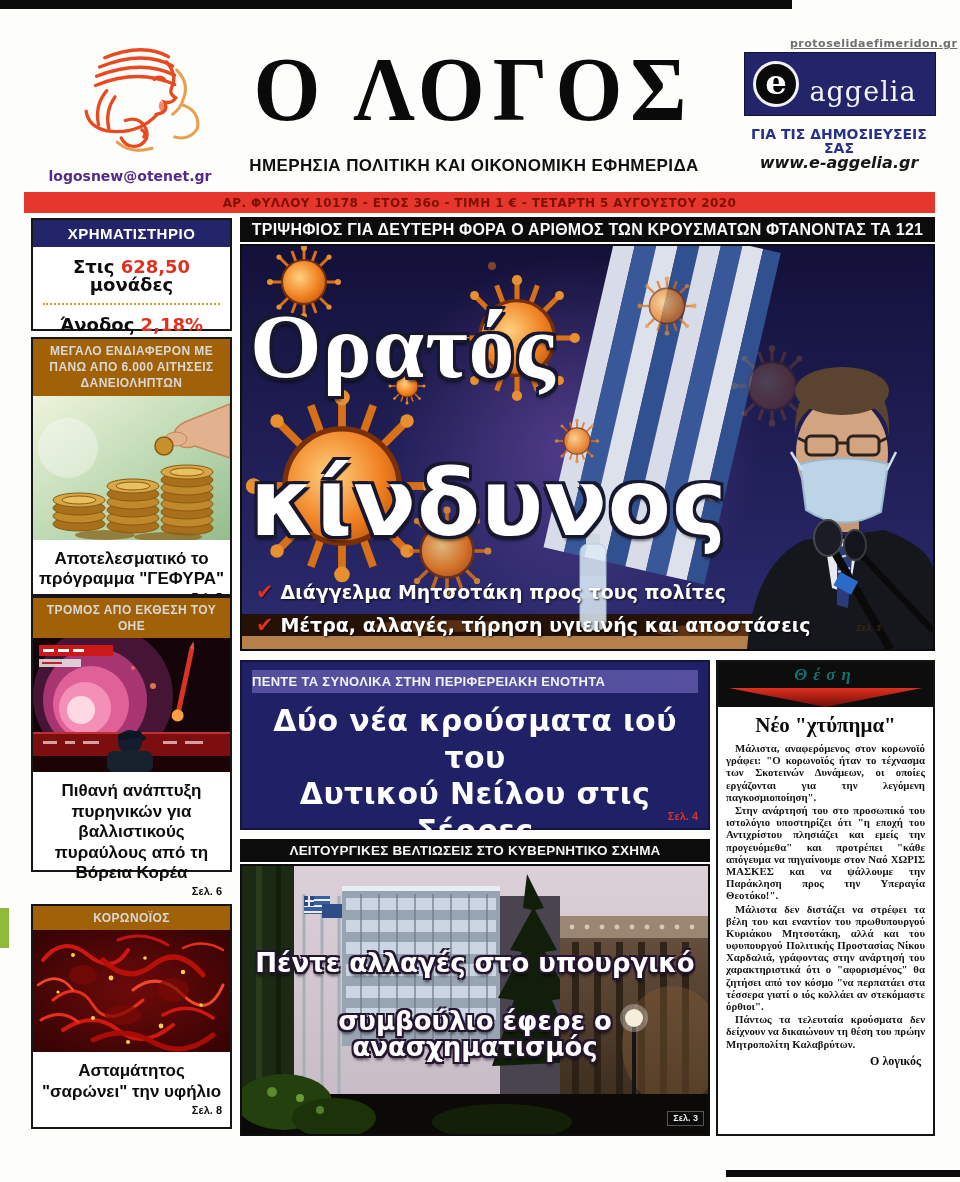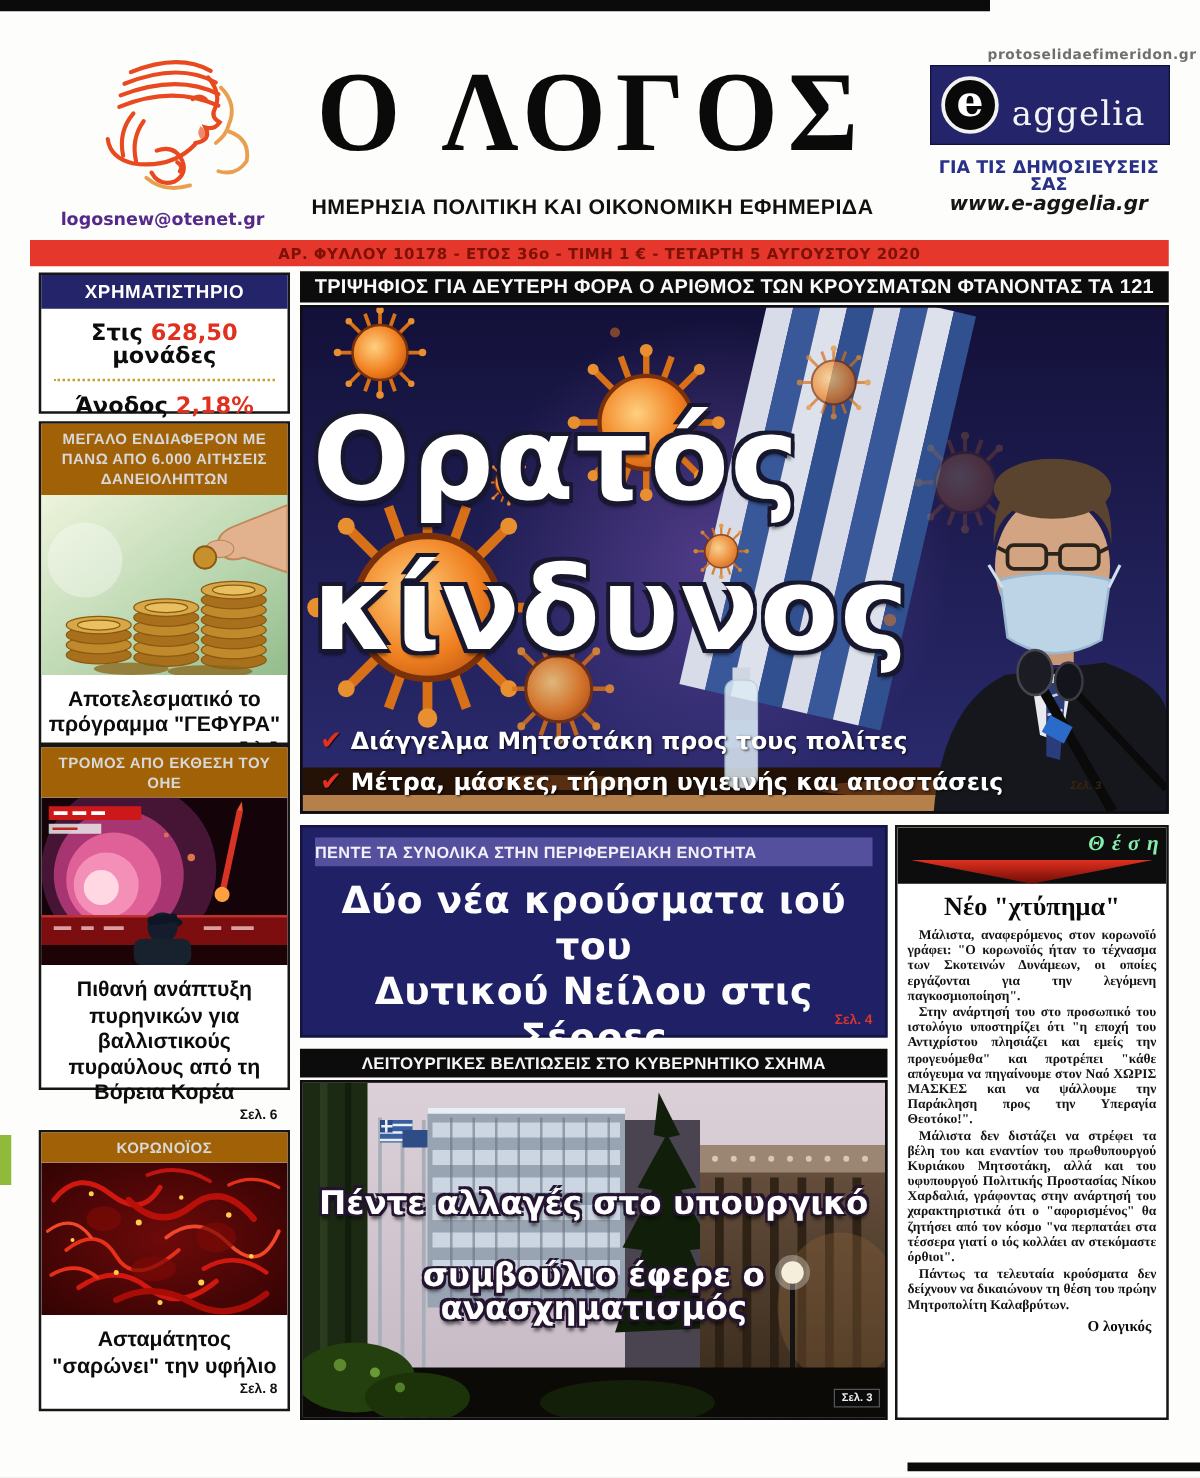--- a/index.html
+++ b/index.html
@@ -14,7 +14,7 @@
   
   .topstrip { left:0; top:0; width:792px; height:9px; background:#0b0b0b; }
   .watermark { left:790px; top:38px; width:165px; text-align:right;
-    font:bold 11px/1 "DejaVu Sans", sans-serif; color:#6f6f6f; letter-spacing:.5px; }
+    font:bold 11px/1 "DejaVu Sans", sans-serif; color:#6f6f6f; letter-spacing:.5px;text-decoration:underline; }
 
   
   .logo-art { left:45px; top:38px; width:175px; height:128px; }

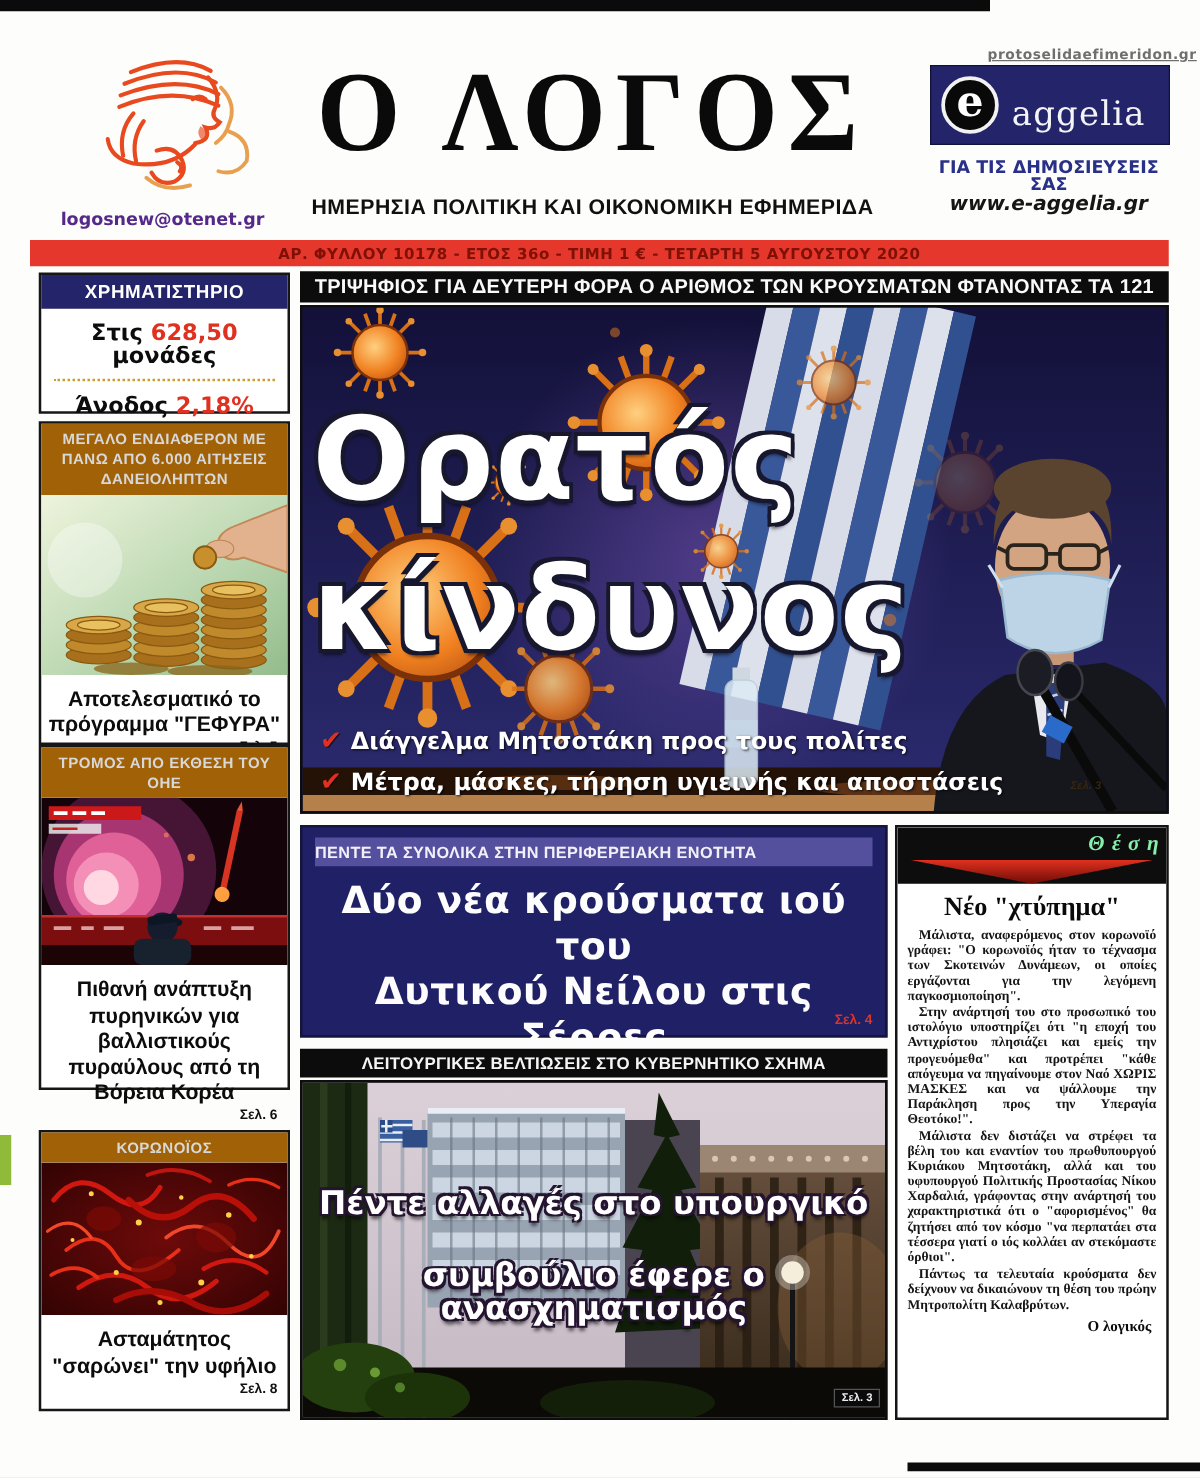--- a/index.html
+++ b/index.html
@@ -71,7 +71,7 @@
   .hl { position:absolute; left:8px; color:#fff;
     font:bold 92px/1 "DejaVu Sans", sans-serif; letter-spacing:1px;
     text-shadow:-3px -3px 0 #17172e,3px -3px 0 #17172e,-3px 3px 0 #17172e,3px 3px 0 #17172e,0 5px 3px rgba(0,0,0,.55); }
-  .hl.l1 { top:76px; }
+  .hl.l1 { top:54px;font-family:Liberation Serif, serif; }
   .hl.l2 { top:196px; }
   .bullets { position:absolute; left:14px; top:330px; }
   .bullet { font:bold 19px/1.55 "DejaVu Sans", sans-serif; color:#fff;

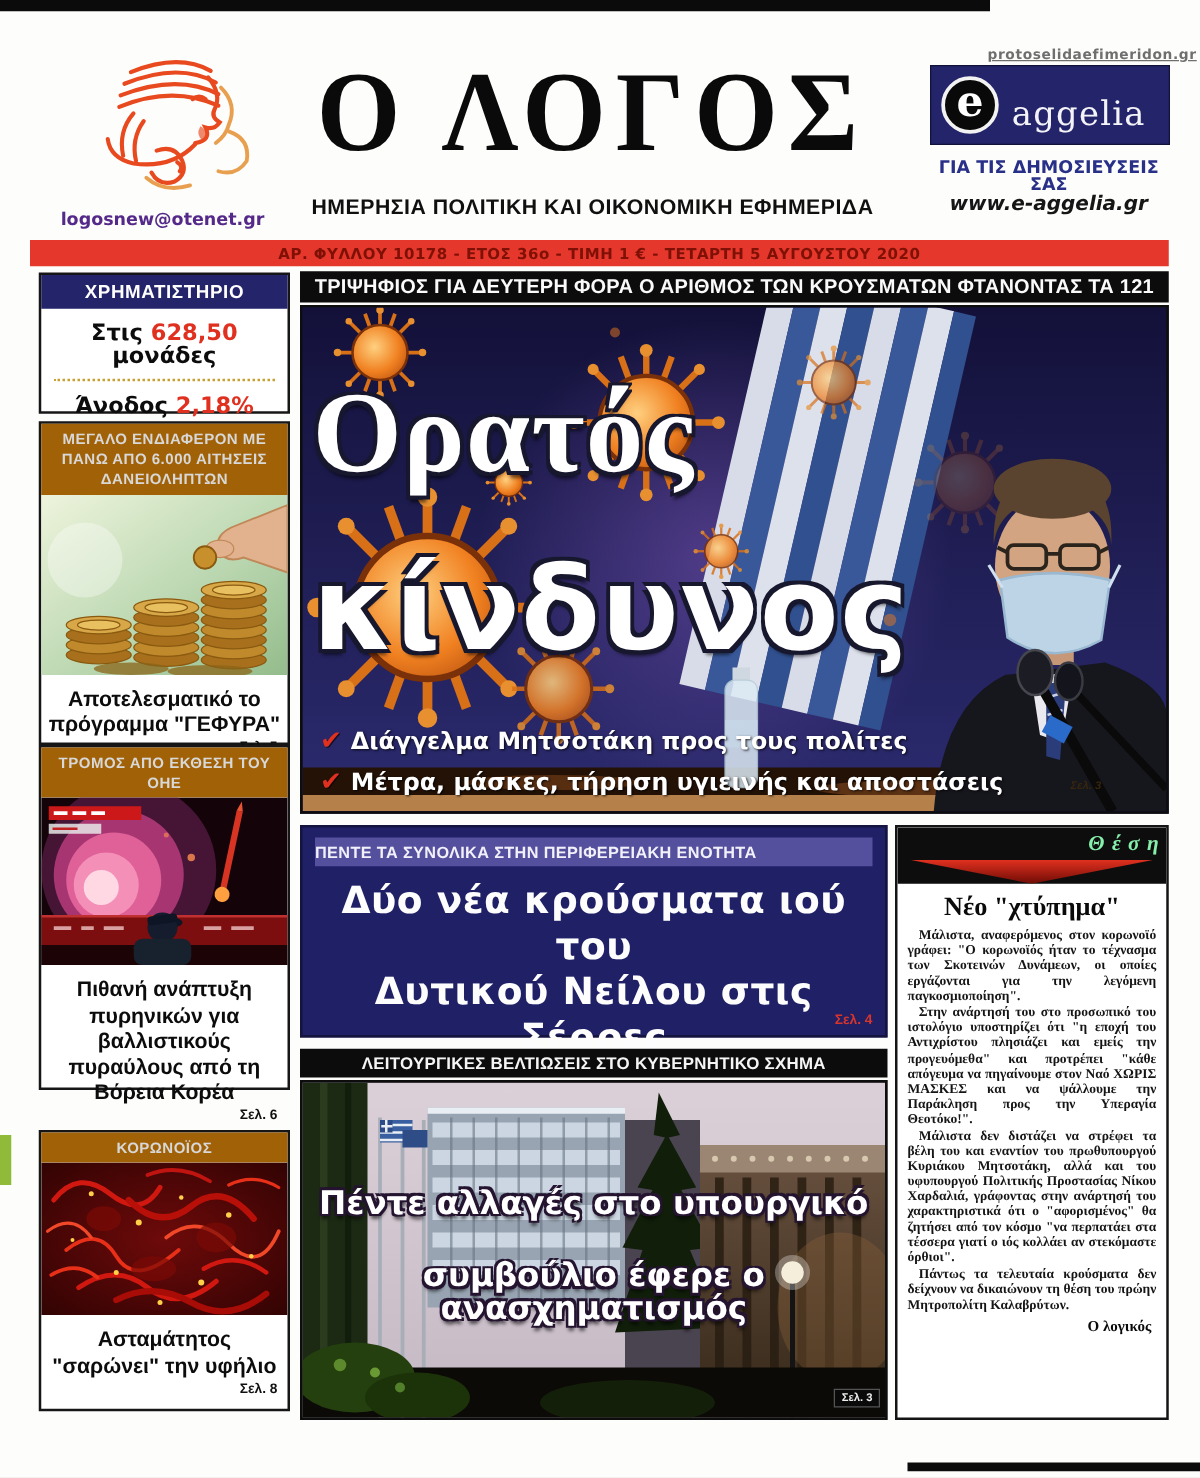--- a/index.html
+++ b/index.html
@@ -72,7 +72,7 @@
     font:bold 92px/1 "DejaVu Sans", sans-serif; letter-spacing:1px;
     text-shadow:-3px -3px 0 #17172e,3px -3px 0 #17172e,-3px 3px 0 #17172e,3px 3px 0 #17172e,0 5px 3px rgba(0,0,0,.55); }
   .hl.l1 { top:54px;font-family:Liberation Serif, serif; }
-  .hl.l2 { top:196px; }
+  .hl.l2 { top:212px; }
   .bullets { position:absolute; left:14px; top:330px; }
   .bullet { font:bold 19px/1.55 "DejaVu Sans", sans-serif; color:#fff;
     text-shadow:1px 1px 2px rgba(0,0,0,.8); }

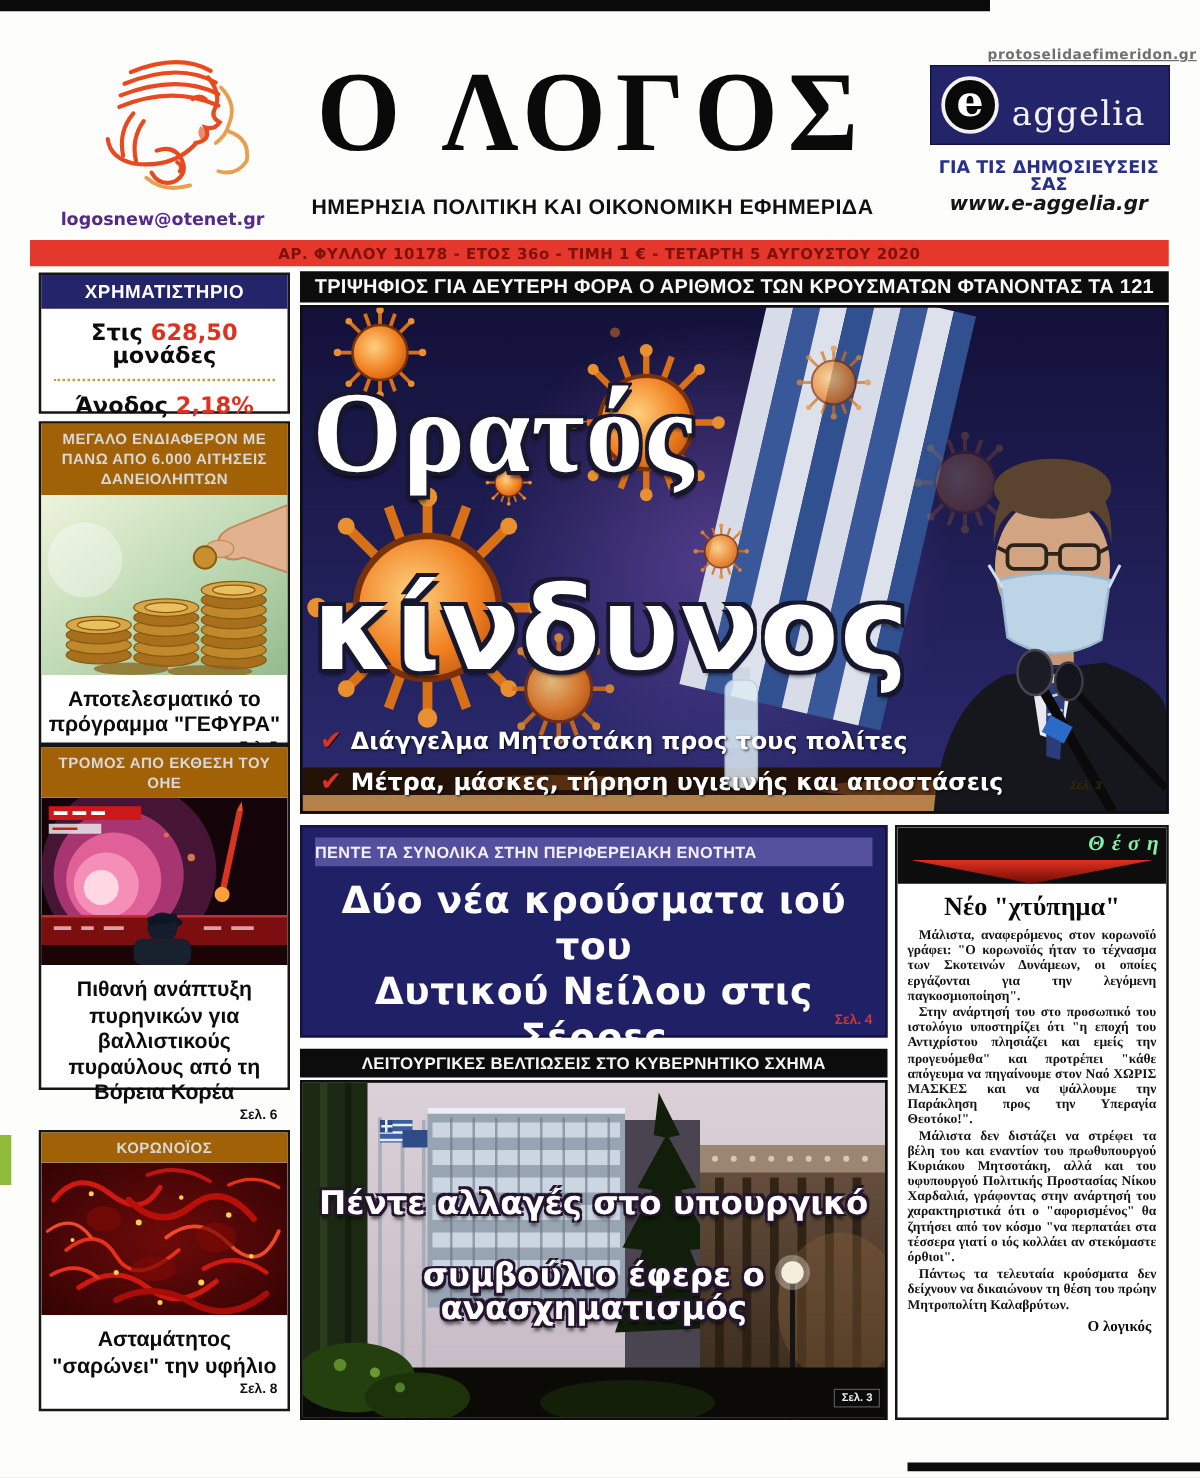--- a/index.html
+++ b/index.html
@@ -429,7 +429,7 @@
     <div class="hl l2">κίνδυνος</div>
     <div class="bullets">
       <div class="bullet"><span class="chk">✔</span><span>Διάγγελμα Μητσοτάκη προς τους πολίτες</span></div>
-      <div class="bullet"><span class="chk">✔</span><span>Μέτρα, μάσκες, τήρηση υγιεινής και αποστάσεις</span></div>
+      <div class="bullet"><span class="chk">✔</span><span>Μέτρα, αλλαγές, τήρηση υγιεινής και αποστάσεις</span></div>
     </div>
     <div class="lead-page">Σελ. 3</div>
   </div>

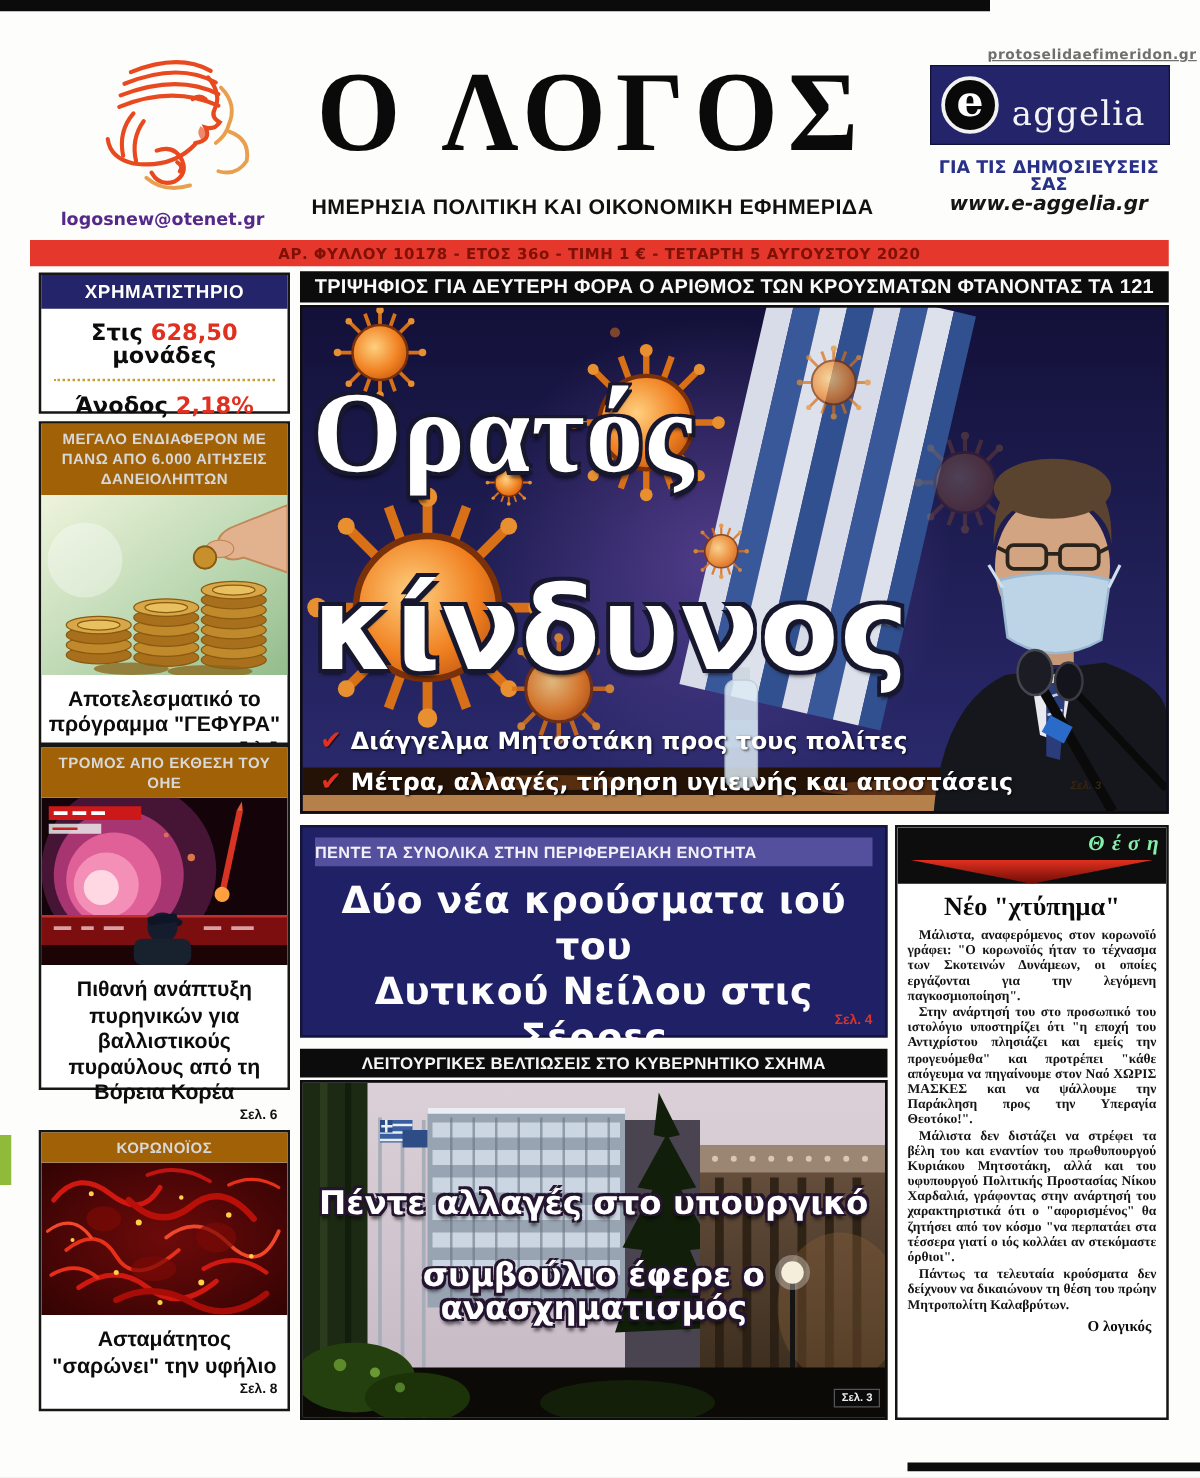--- a/index.html
+++ b/index.html
@@ -107,7 +107,7 @@
   
   .opinion { left:716px; top:660px; width:219px; height:476px; background:#fff;
     border:2px solid #141414; overflow:hidden; }
-  .op-head { background:#0d0d0d; color:#86efac; text-align:right;
+  .op-head { background:#0d0d0d; color:#0f766e; text-align:center;
     font:bold italic 17px/1 "Liberation Serif", serif; letter-spacing:6px; padding:4px 0 5px; }
   .op-tri { height:19px; background:#0d0d0d; position:relative; }
   .op-tri::after { content:""; position:absolute; inset:0;

